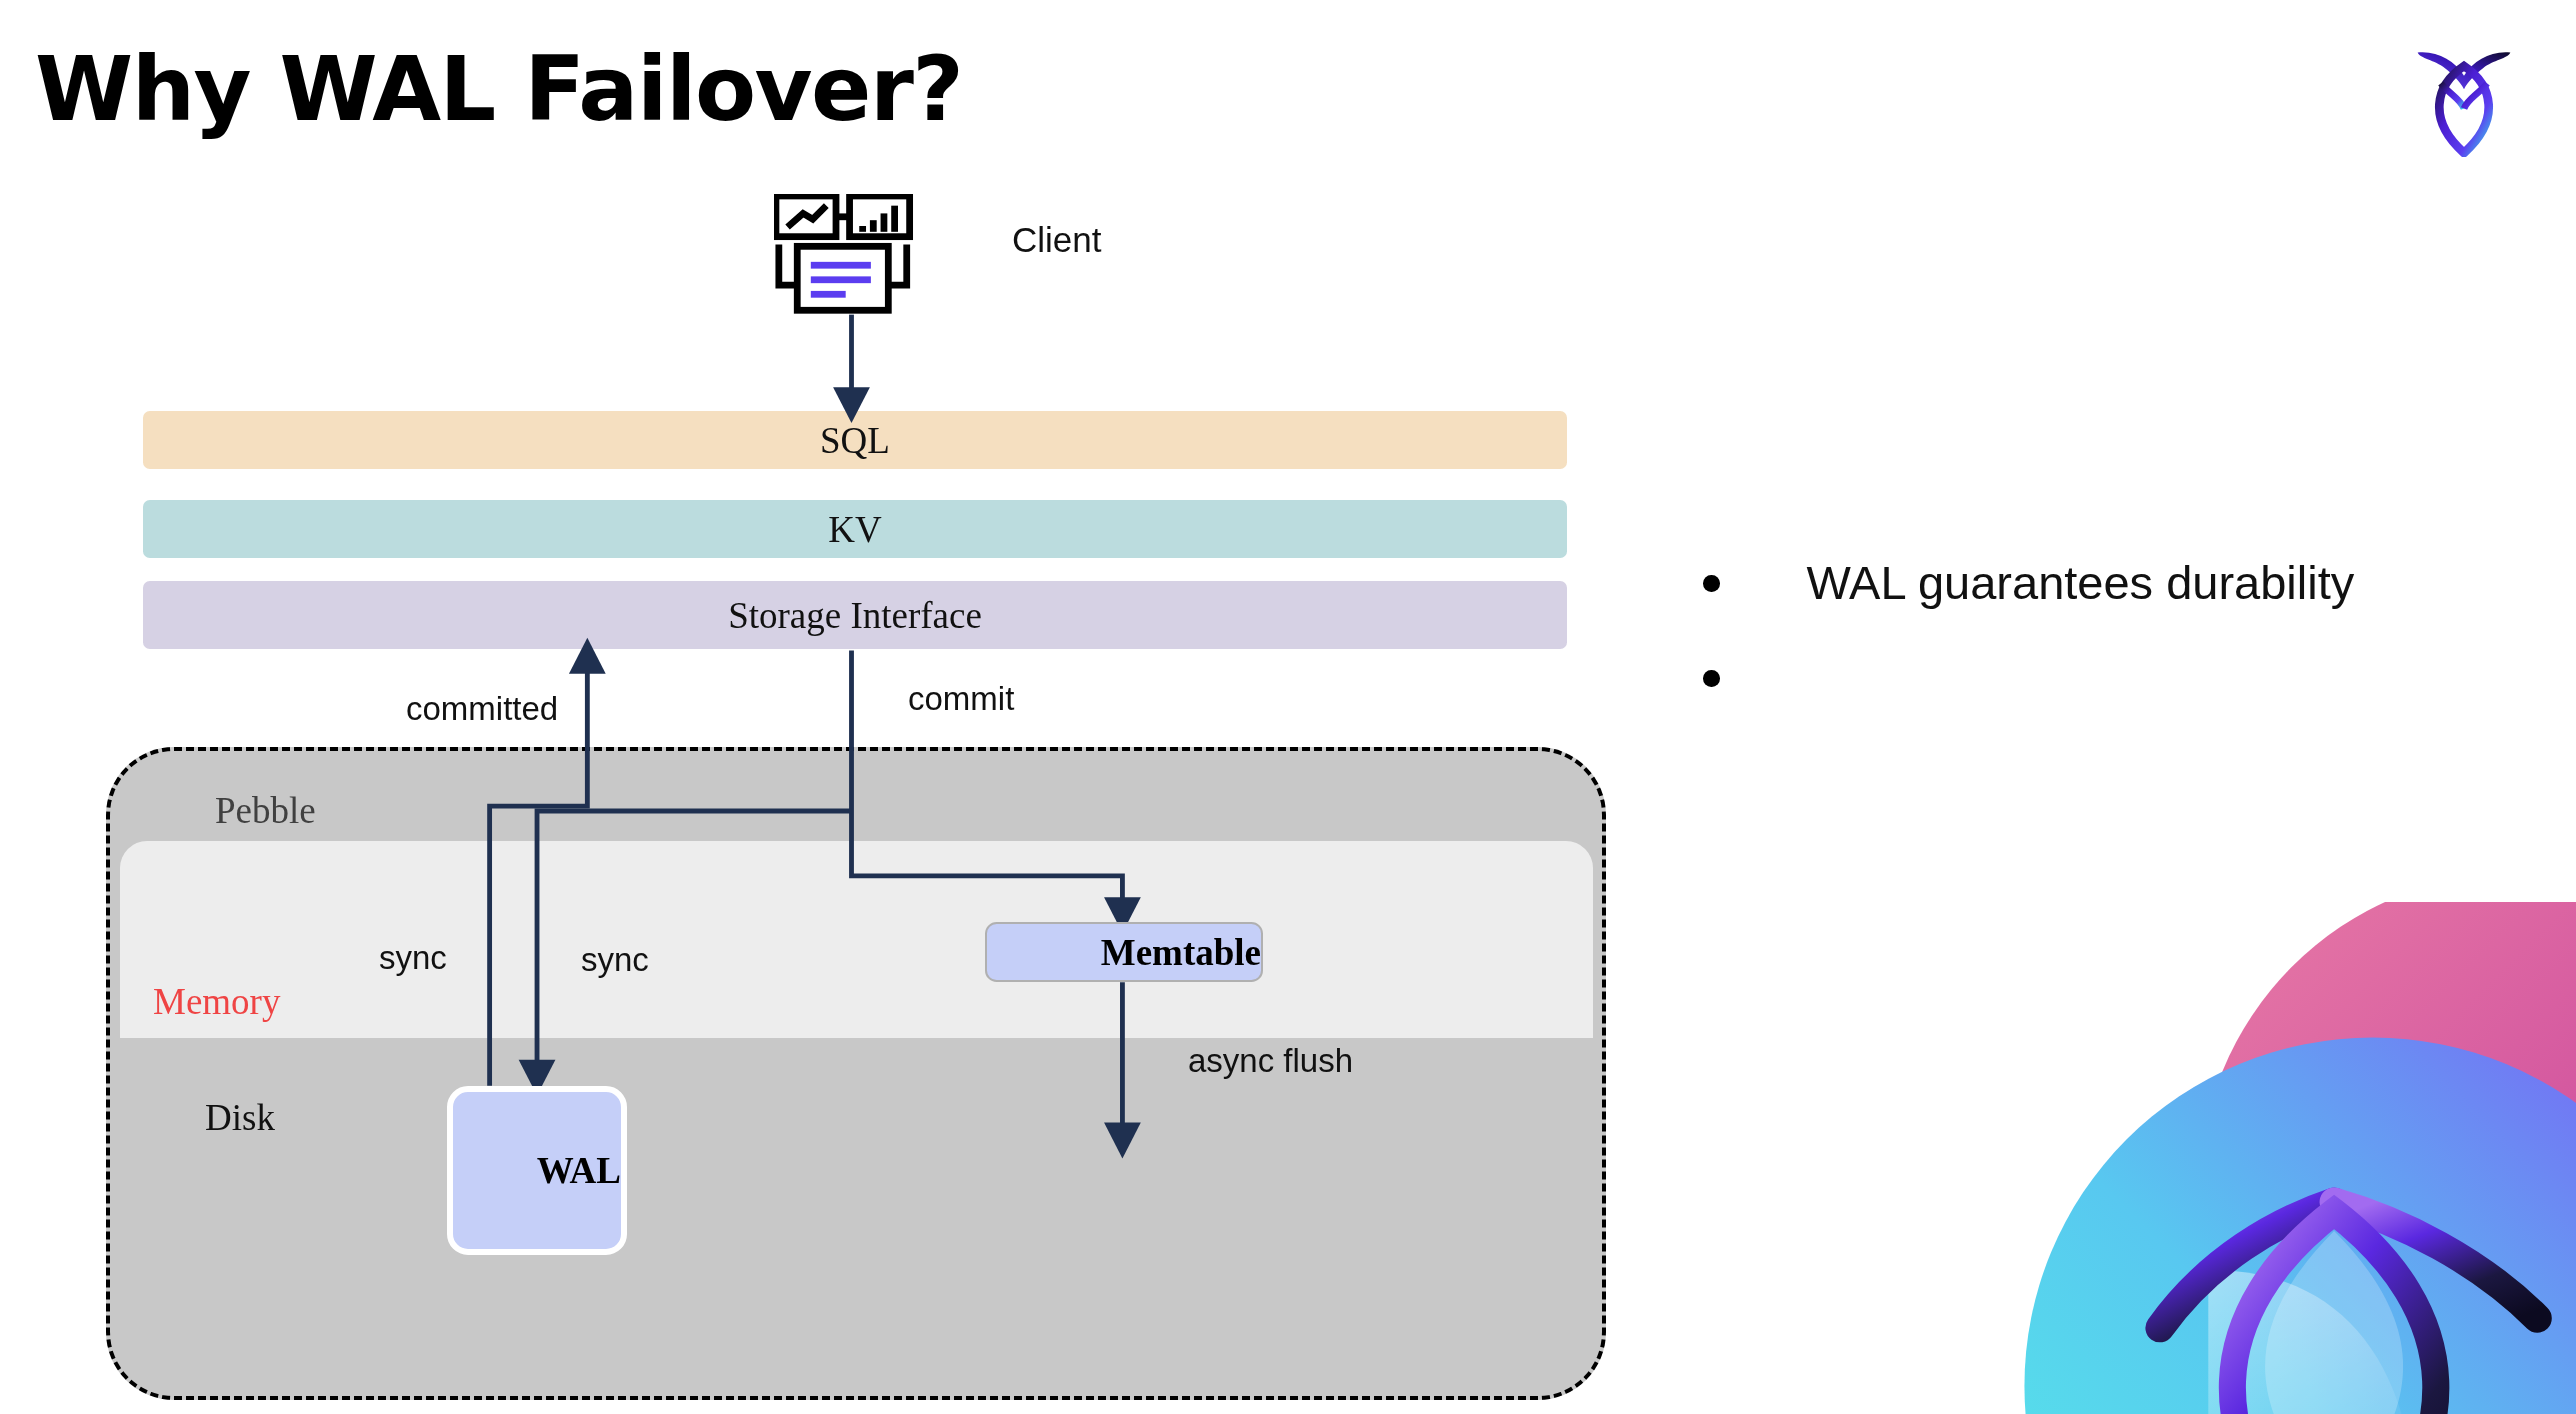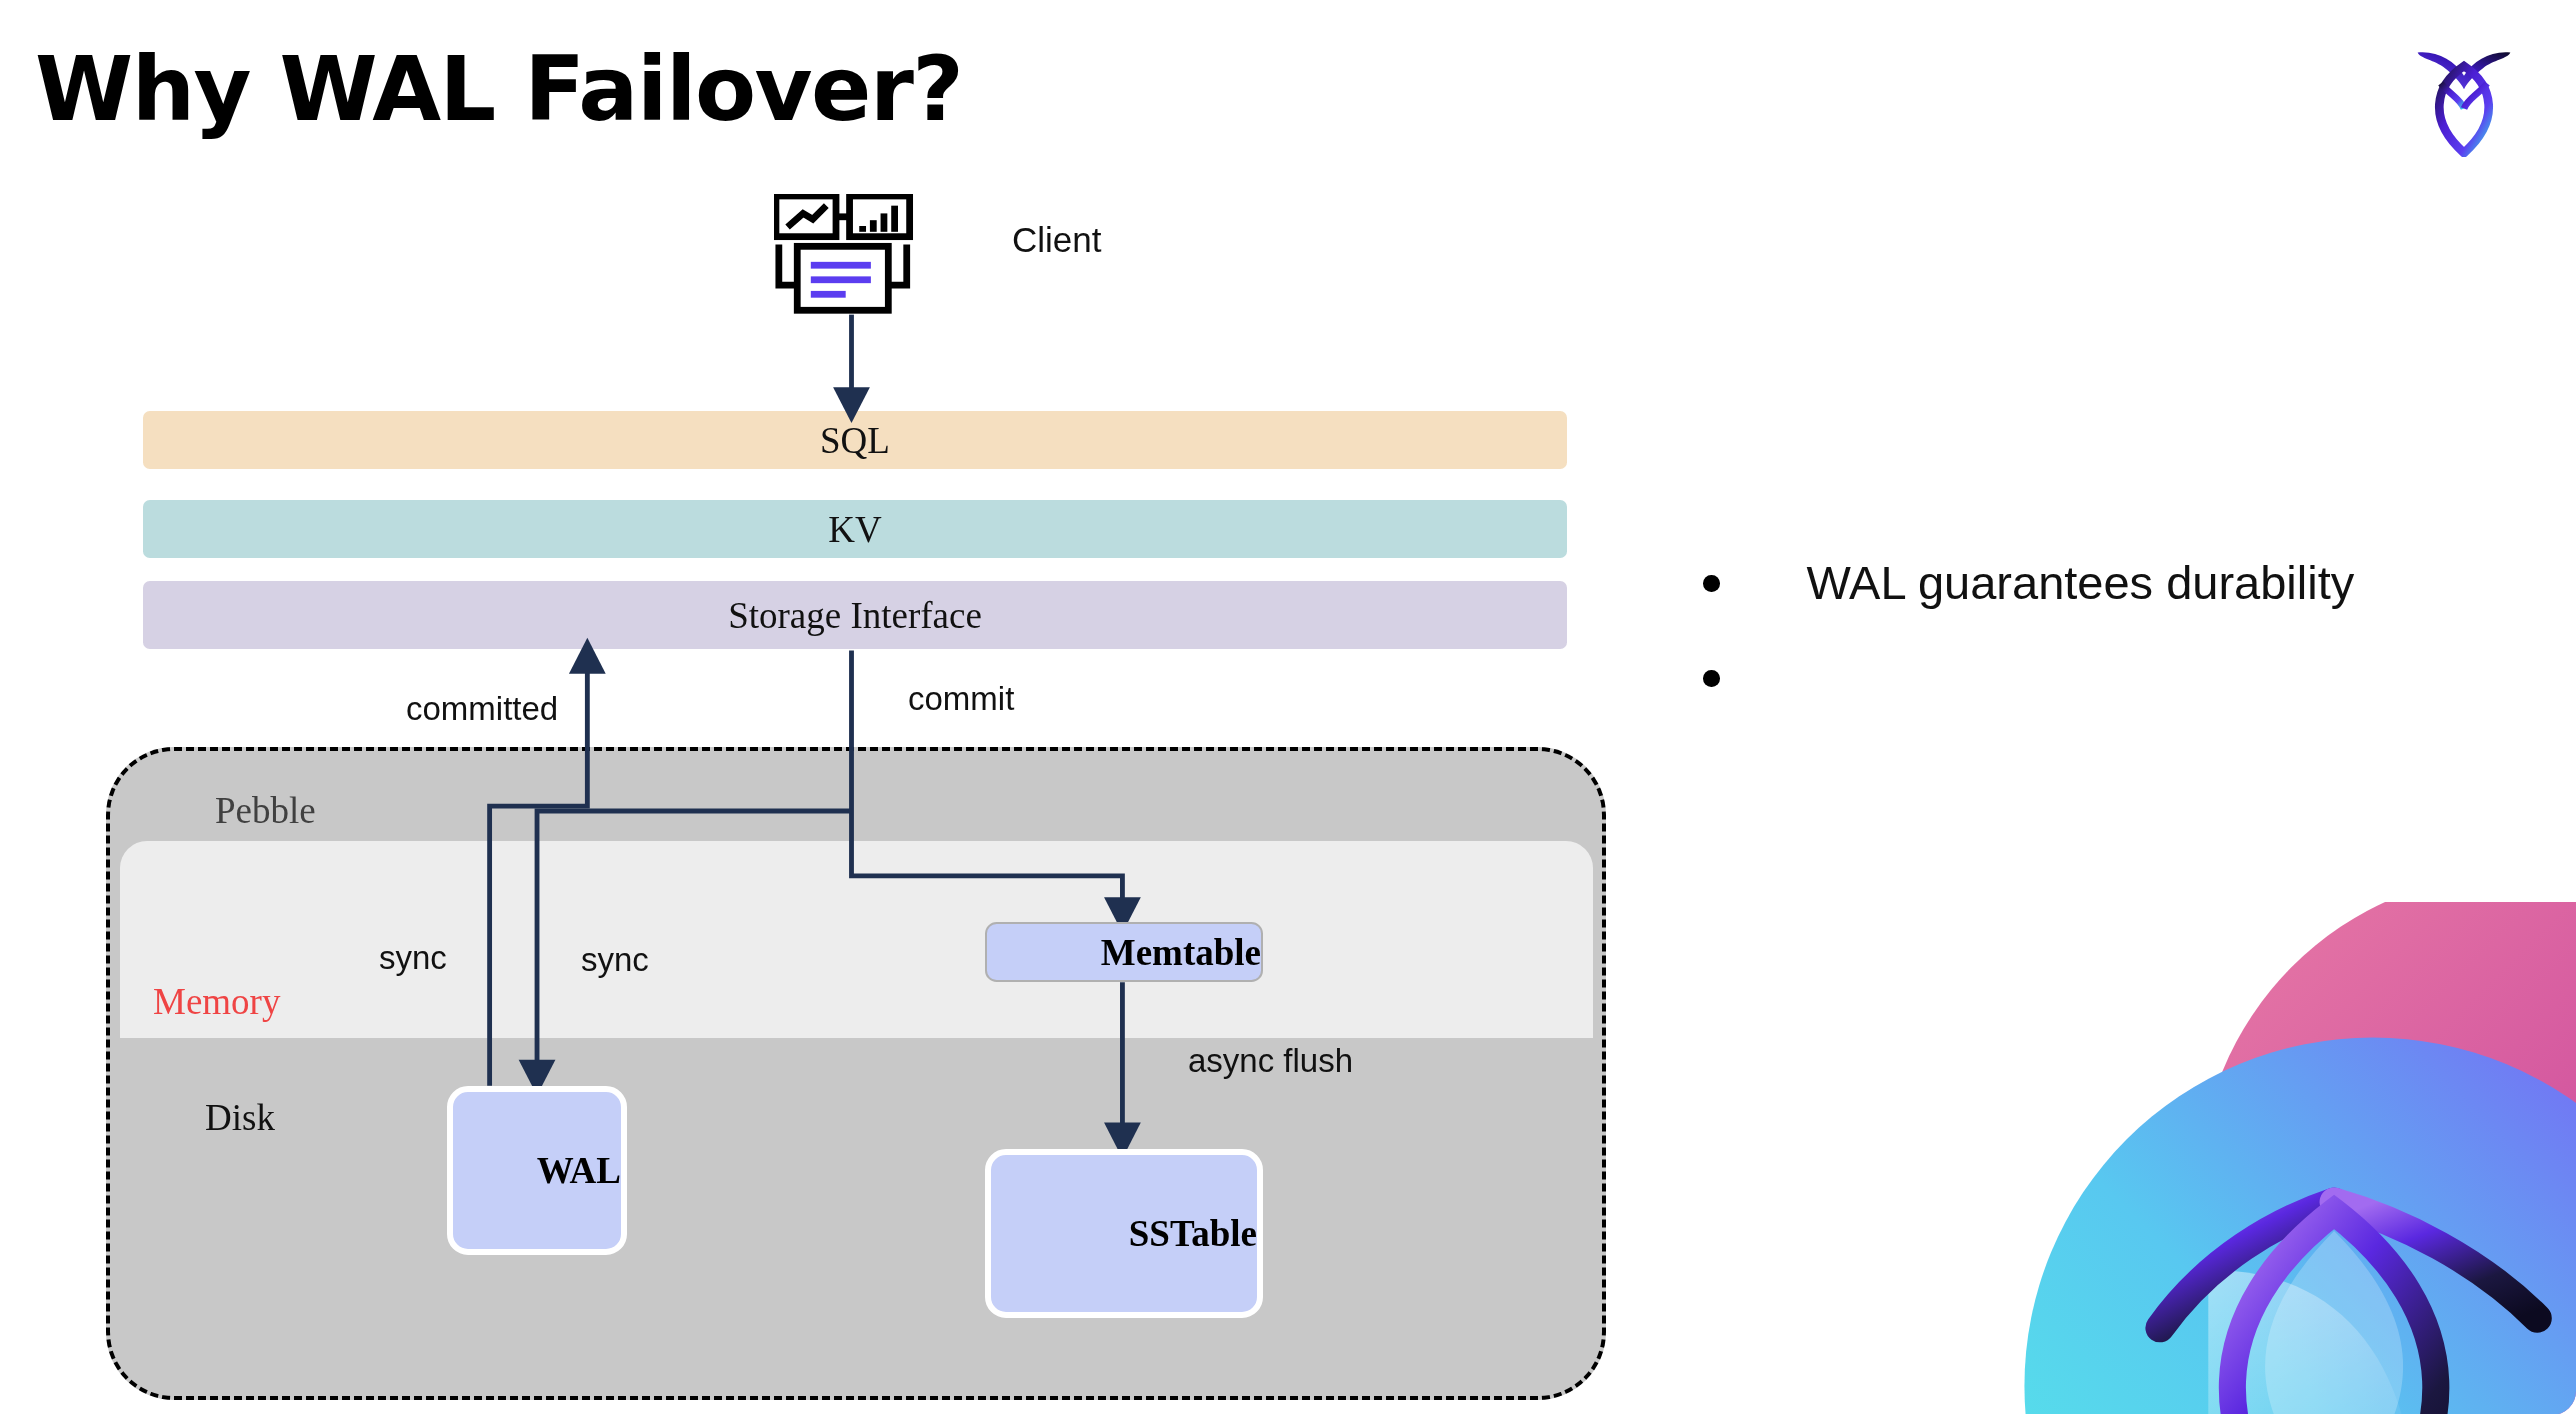--- a/index.html
+++ b/index.html
@@ -17,7 +17,6 @@
     height: 1415px;
     background: #ffffff;
     overflow: hidden;
-    border-radius: 24px;
   }
 
   

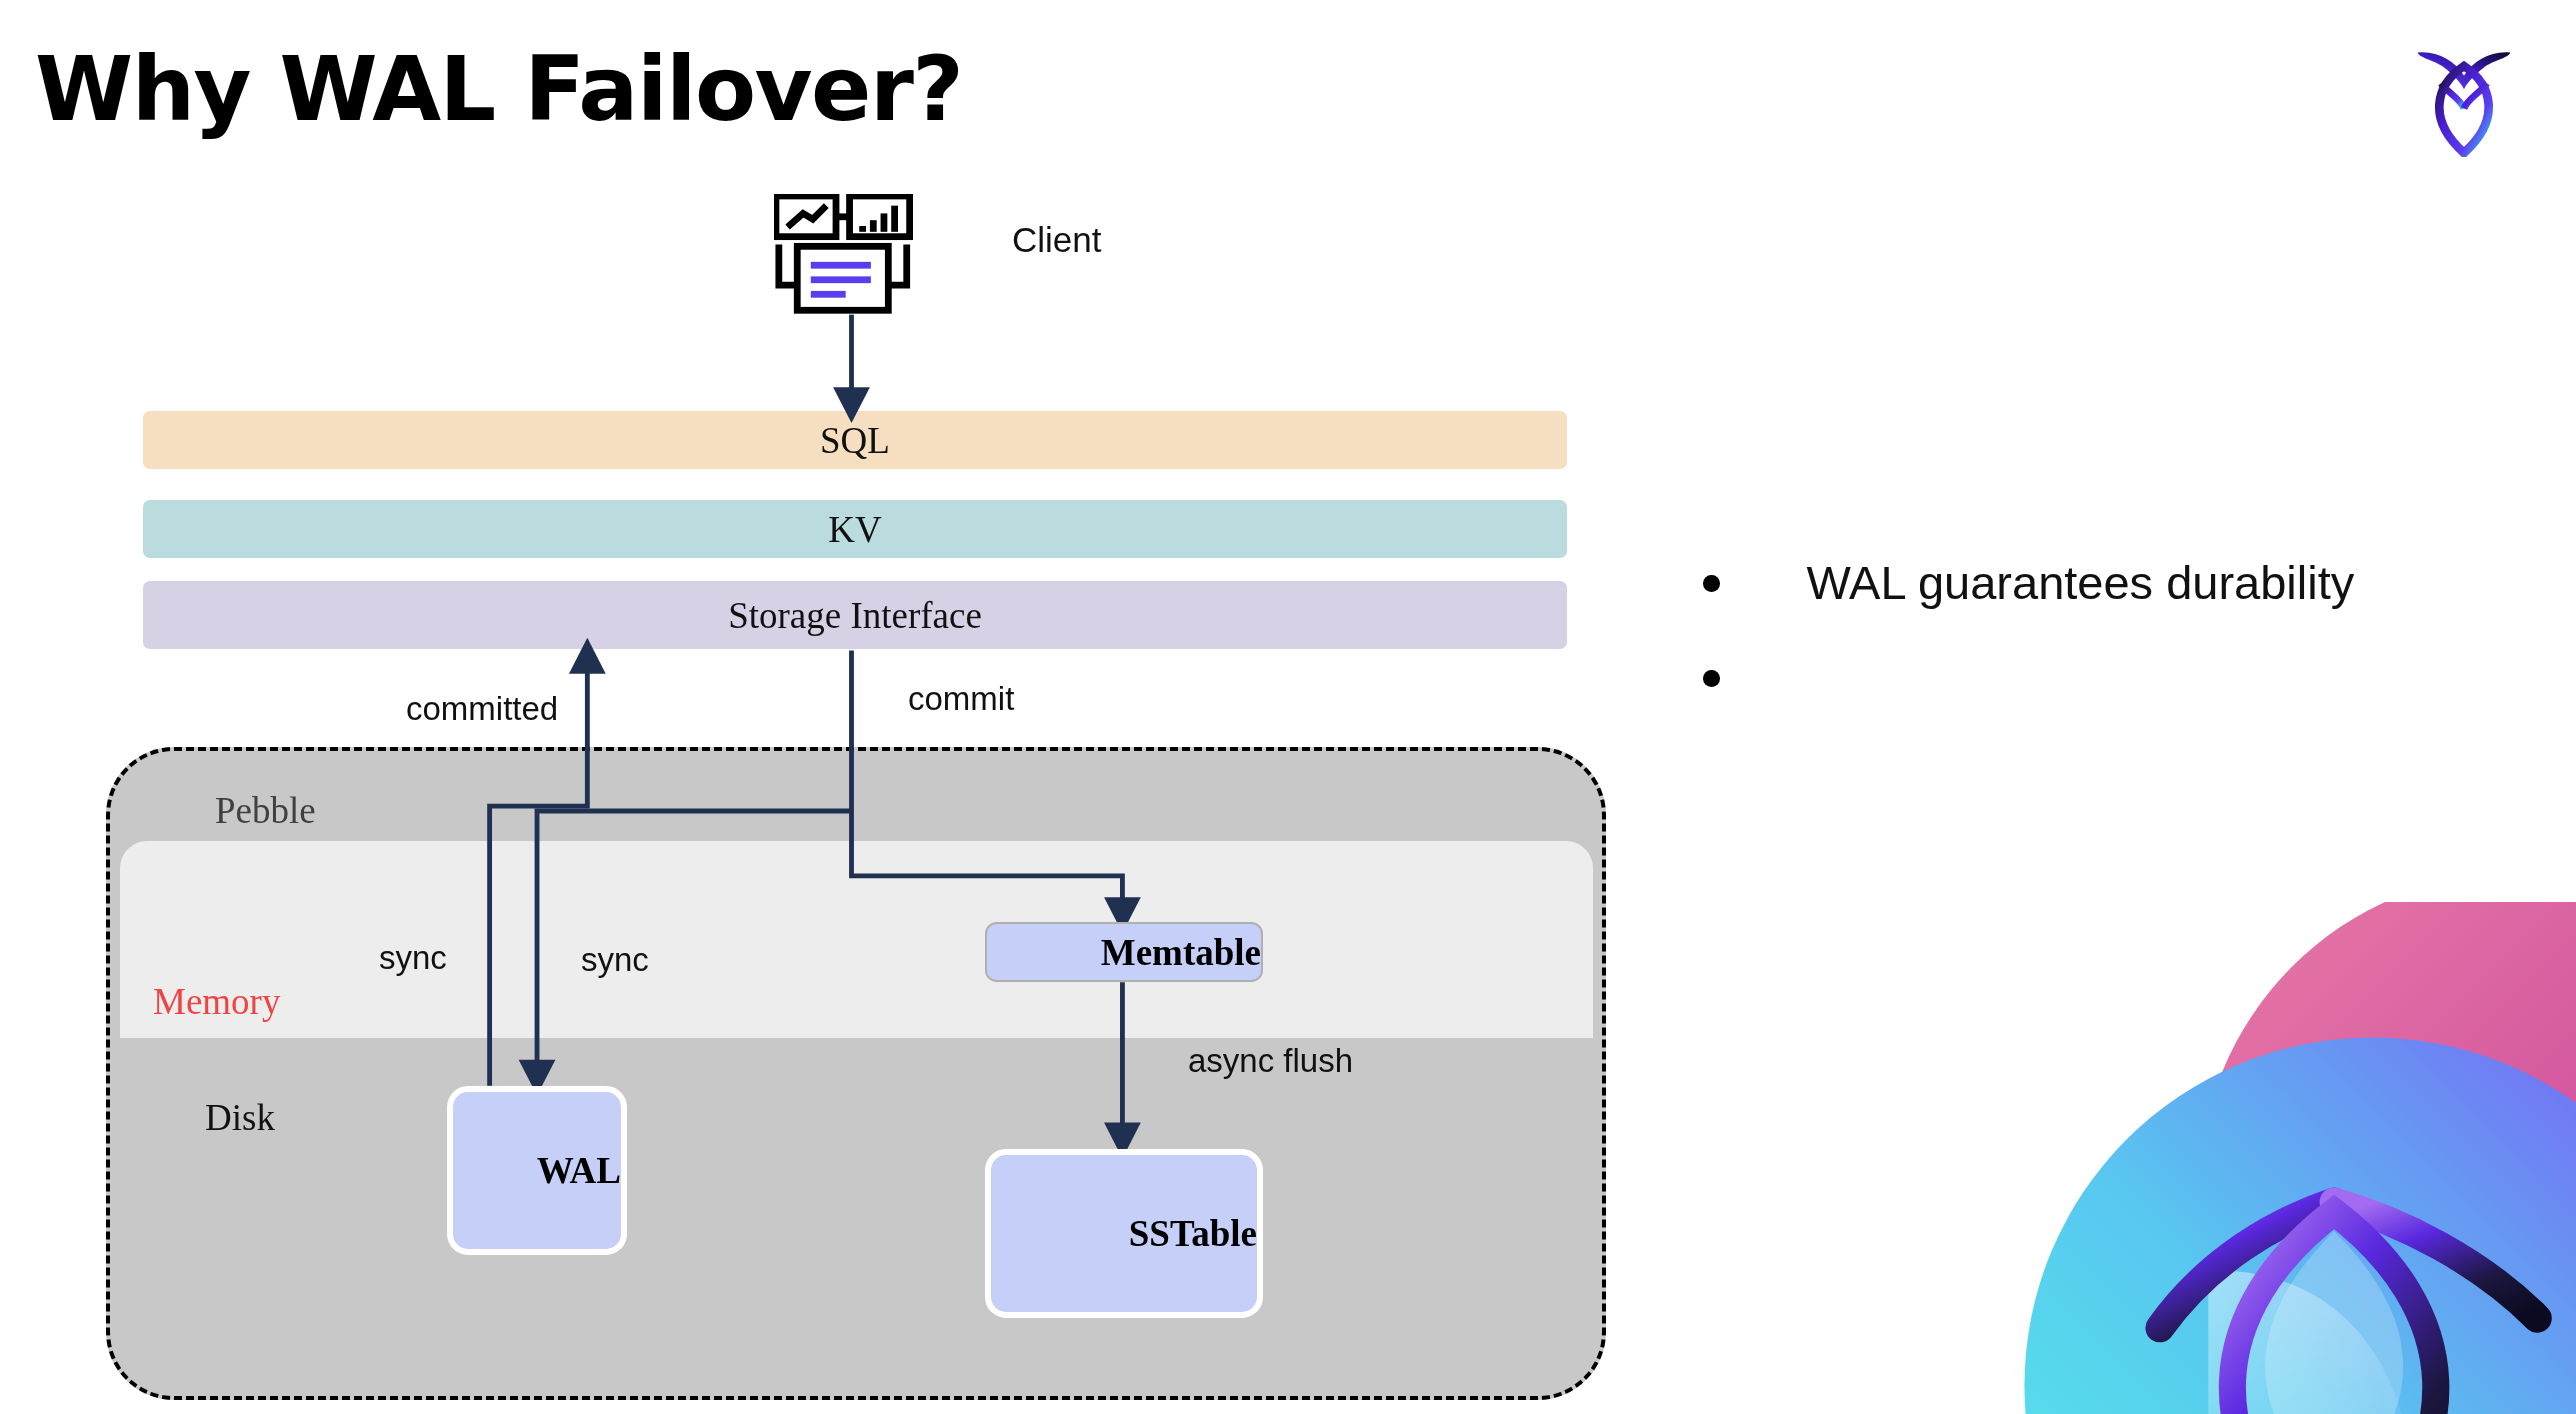--- a/index.html
+++ b/index.html
@@ -375,9 +375,6 @@
     <div class="node-box" id="node-wal">
       <span>WAL</span>
     </div>
-    <div class="node-box" id="node-sstable">
-      <span>SSTable</span>
-    </div>
   </div>
 
   <div id="bullets">

